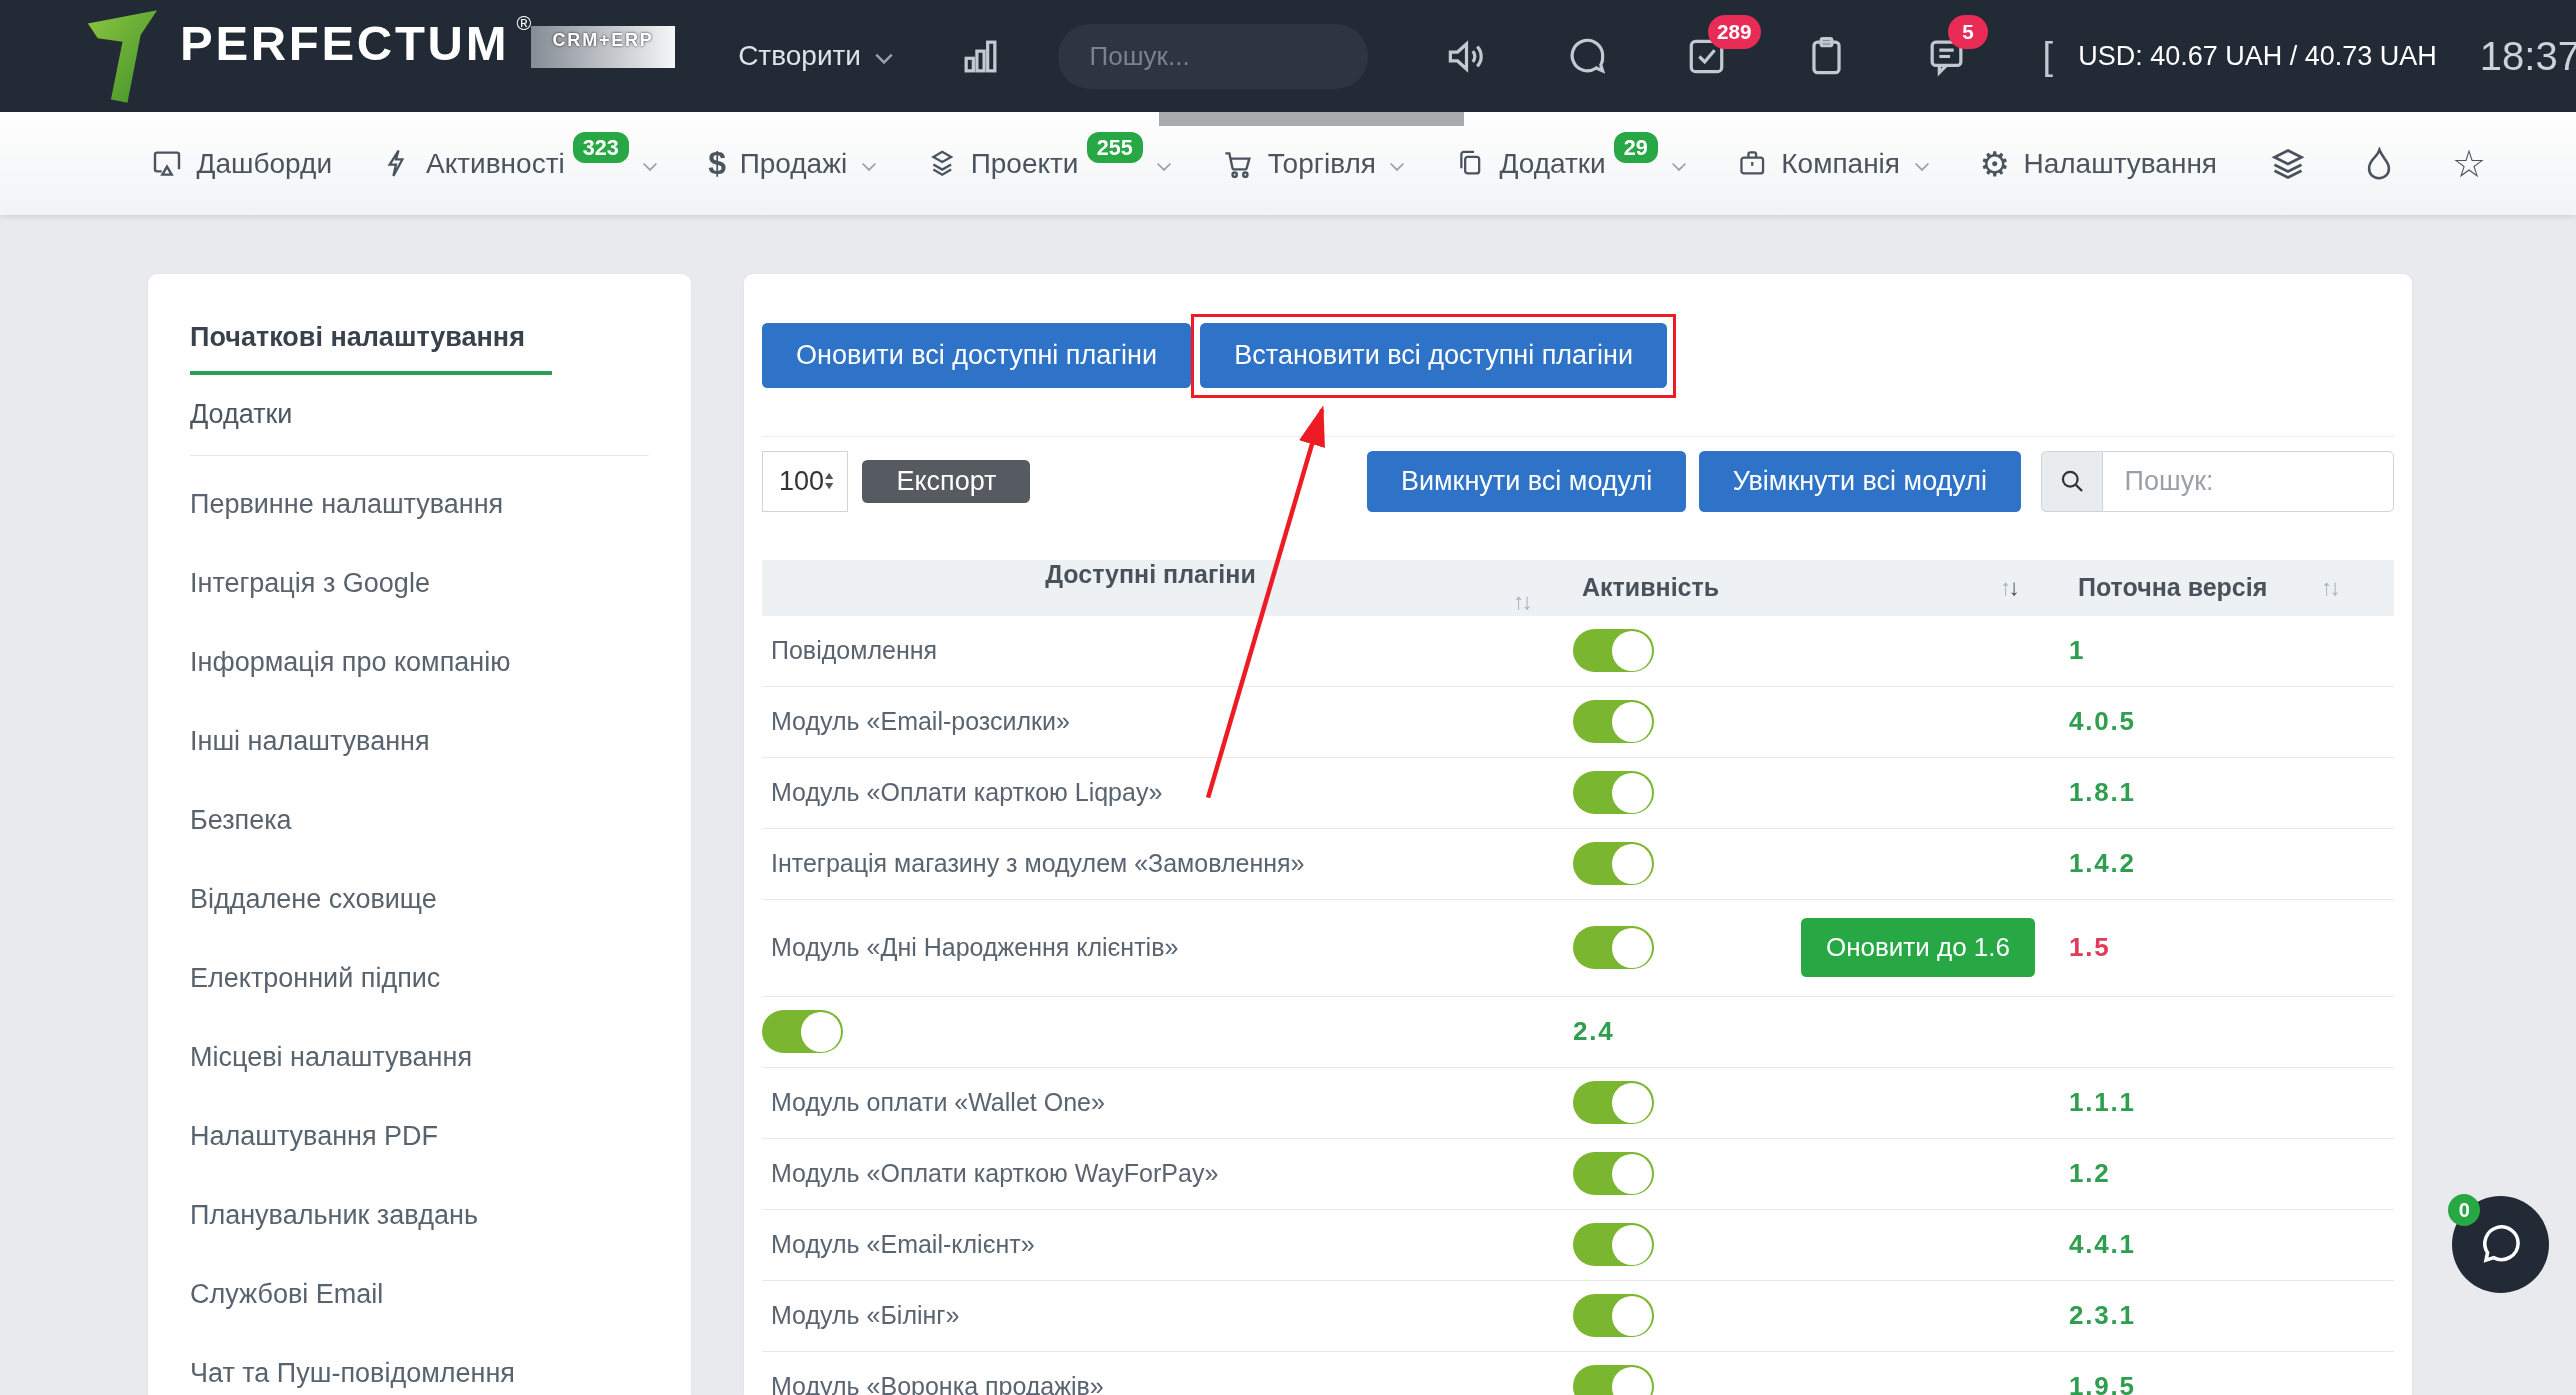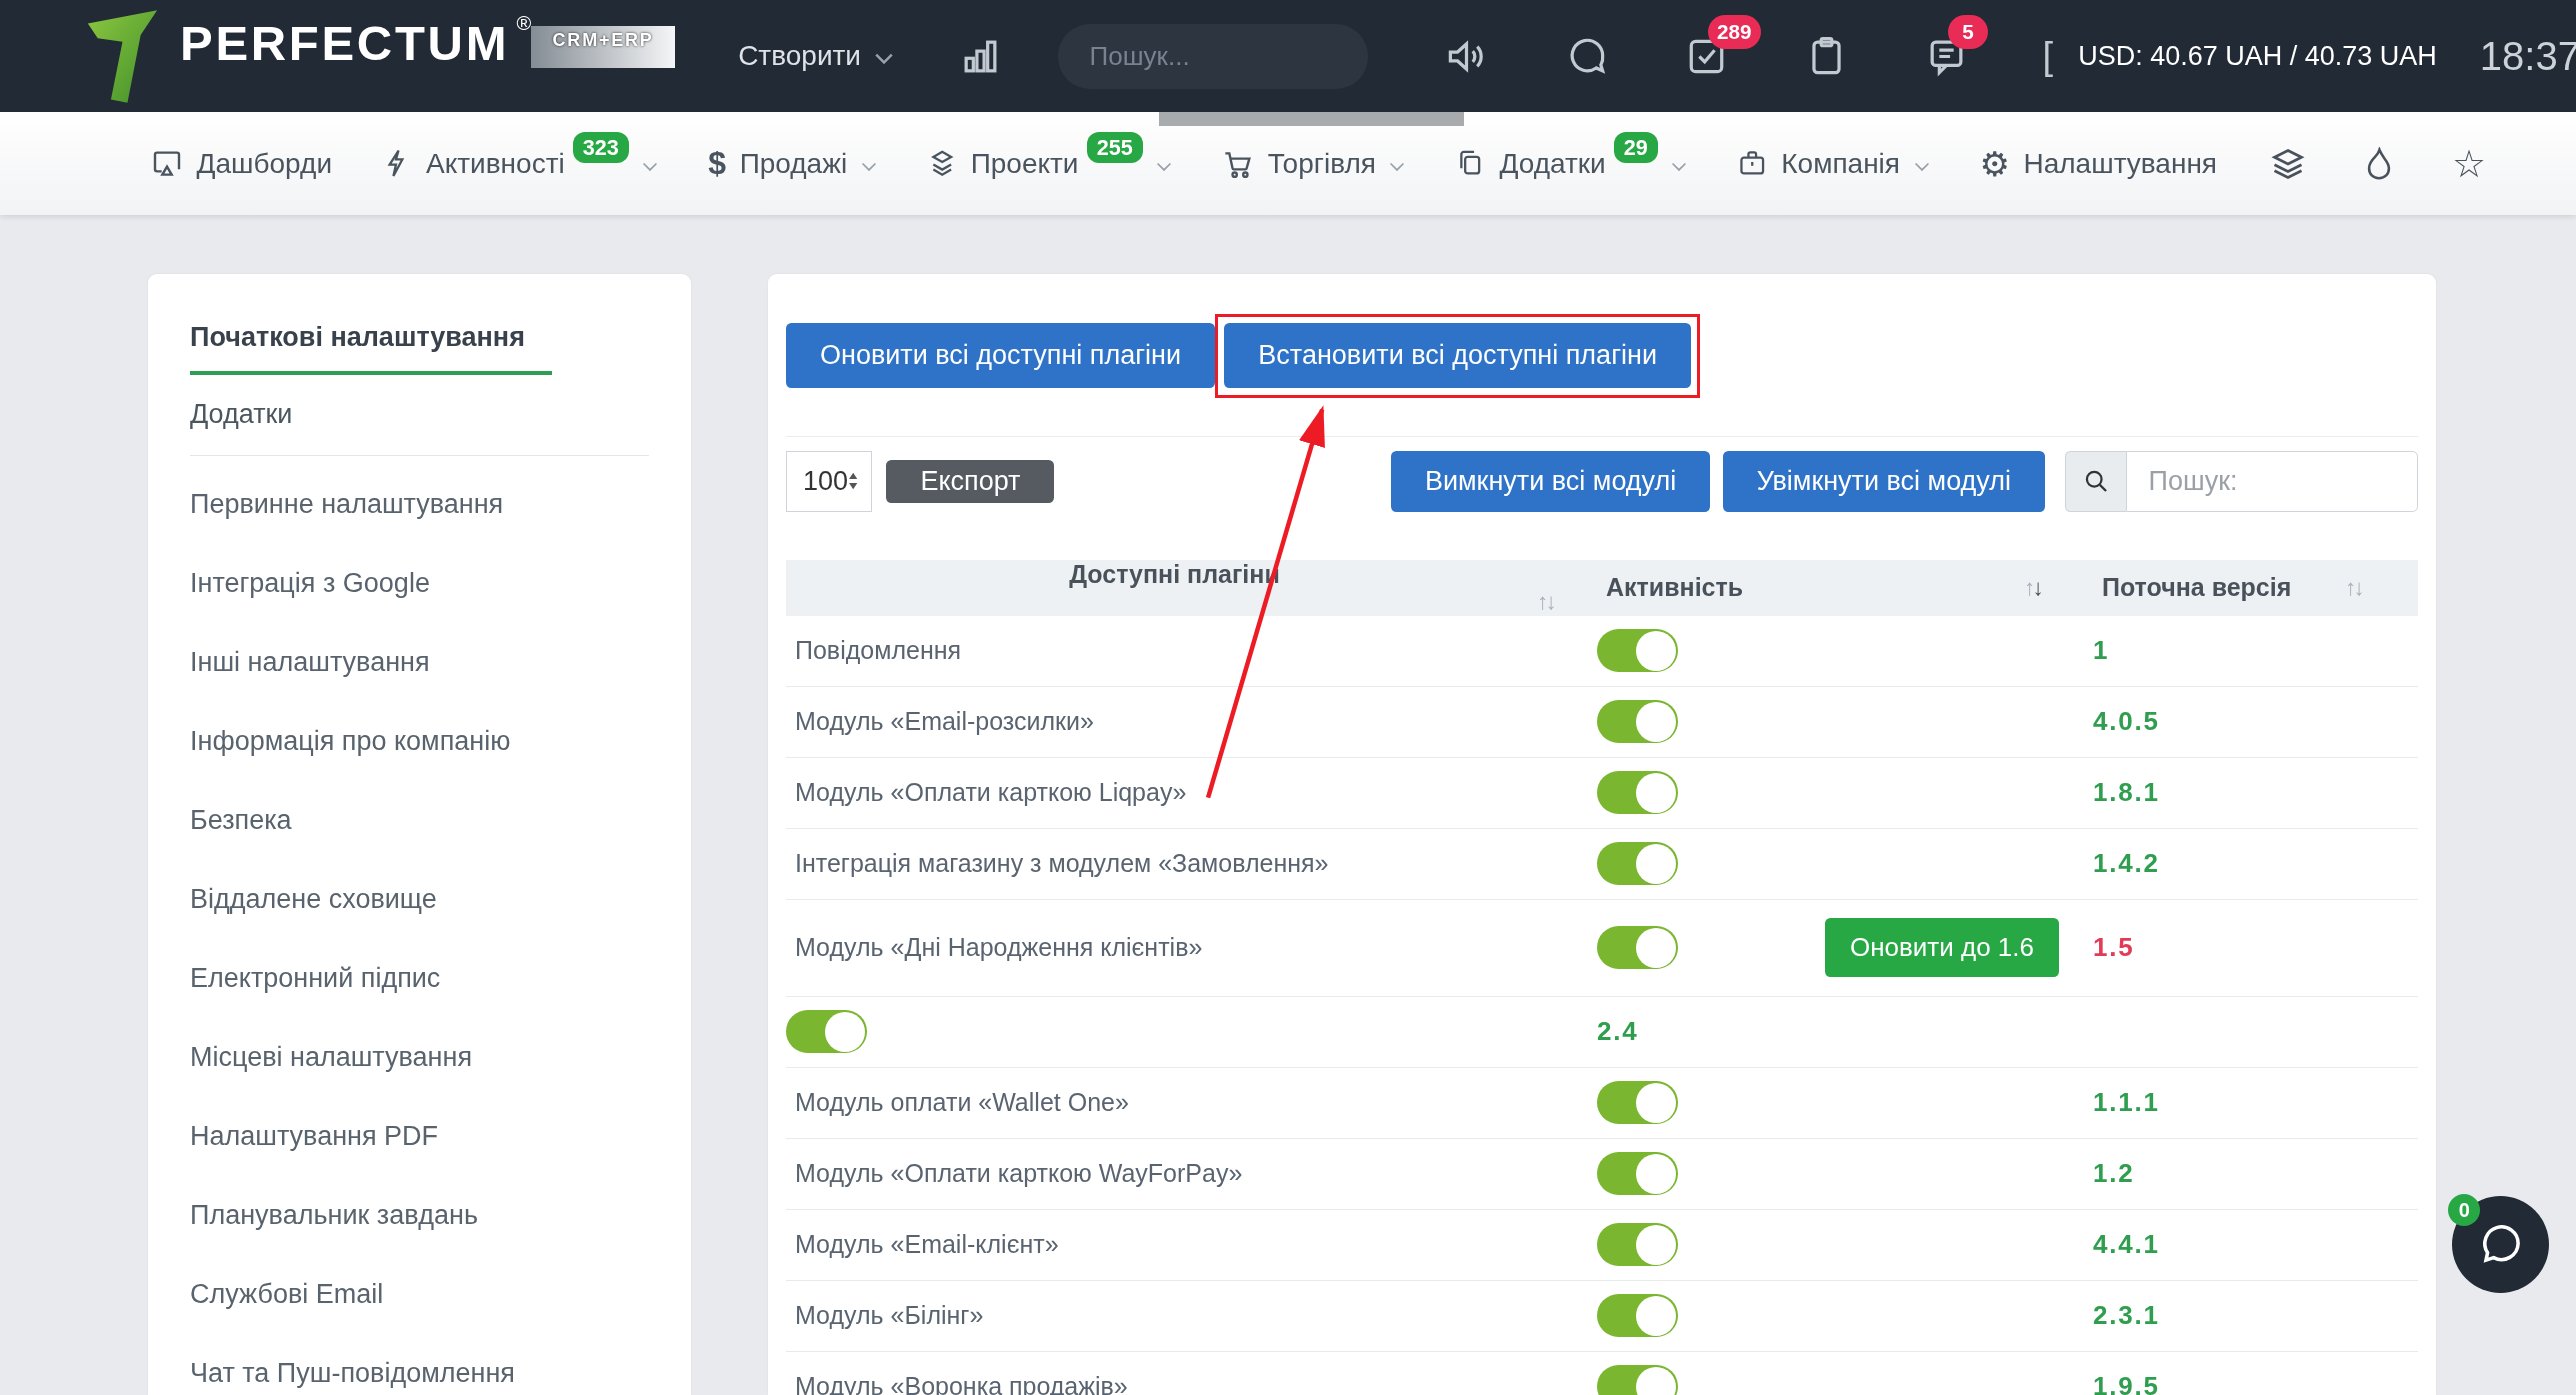--- a/index.html
+++ b/index.html
@@ -66,7 +66,7 @@
     color:#59636d; cursor:pointer; white-space:nowrap; }
 
   
-  .main { left:768px; width:1668px; height:1122px; padding:40px 18px 0; overflow:hidden; }
+  .main { left:744px; width:1668px; height:1122px; padding:40px 18px 0; overflow:hidden; }
   .btn { display:inline-flex; align-items:center; justify-content:center; height:65px; padding:0 34px;
     font-size:27px; color:#fff; border:none; border-radius:5.4px; cursor:pointer;
     font-family:"Liberation Sans","DejaVu Sans",sans-serif; white-space:nowrap; }

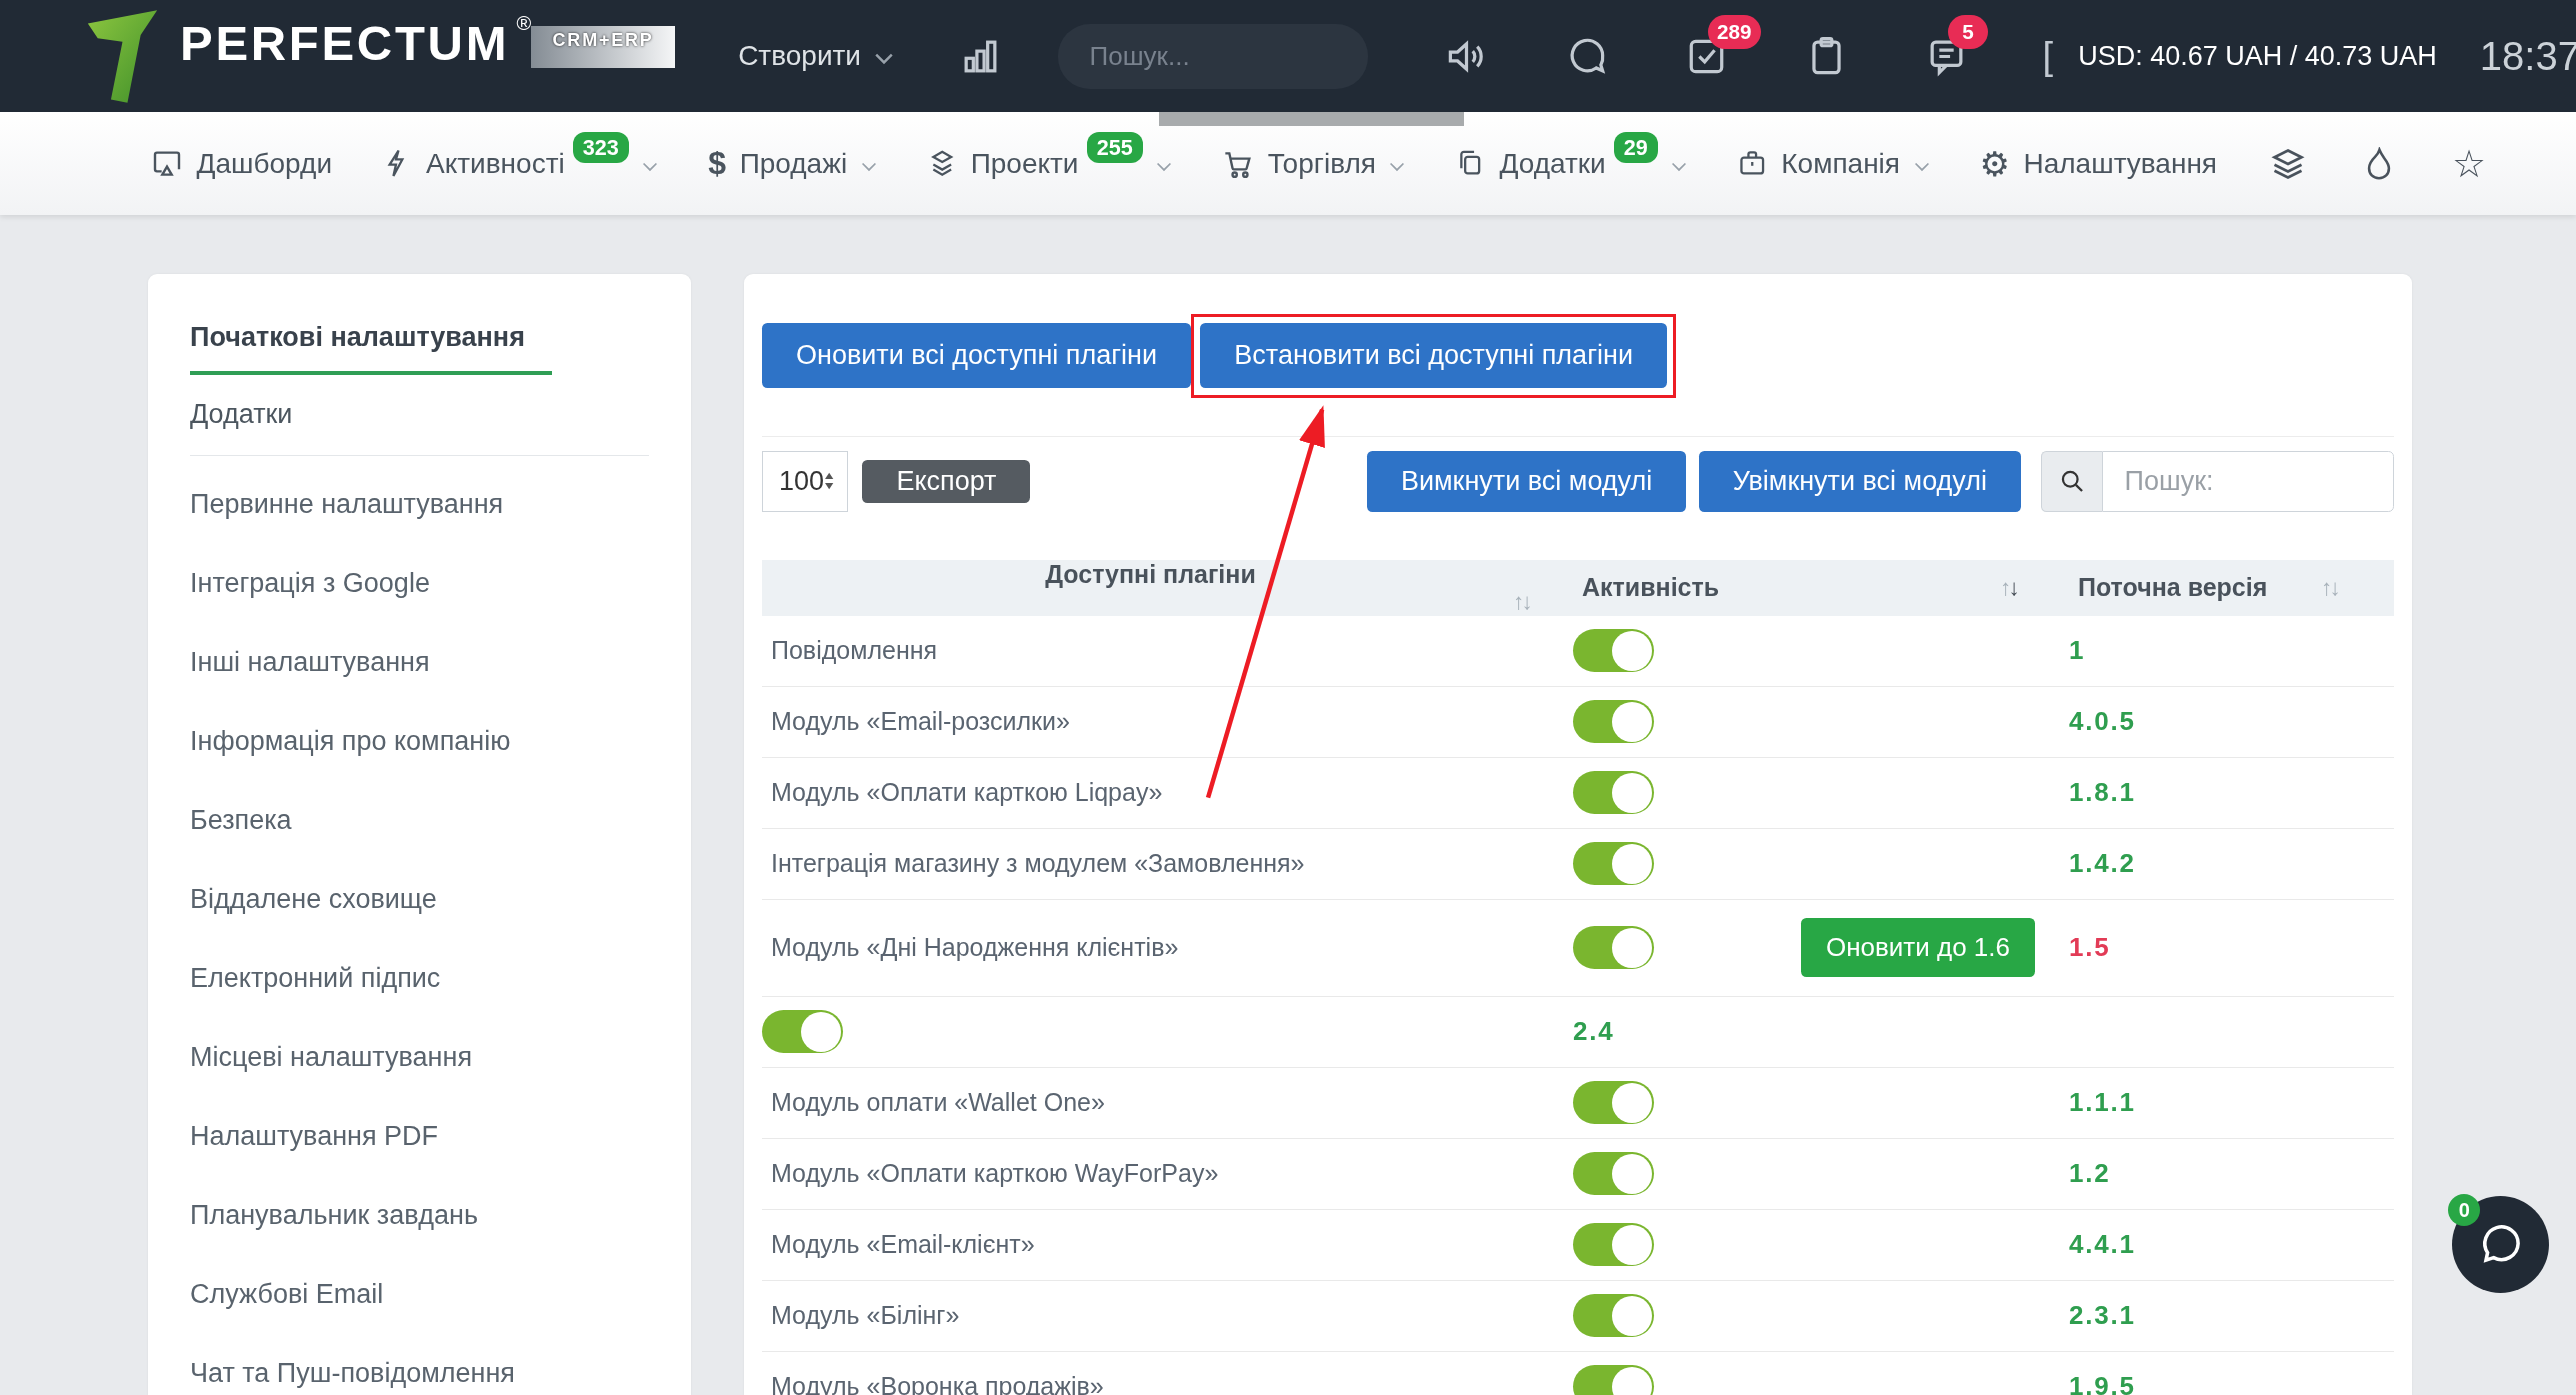--- a/index.html
+++ b/index.html
@@ -357,11 +357,11 @@
         </div>
 
         <div class="side-item">
+          <span>Інформація про компанію</span>
+        </div>
+
+        <div class="side-item">
           <span>Інші налаштування</span>
-        </div>
-
-        <div class="side-item">
-          <span>Інформація про компанію</span>
         </div>
 
         <div class="side-item">

